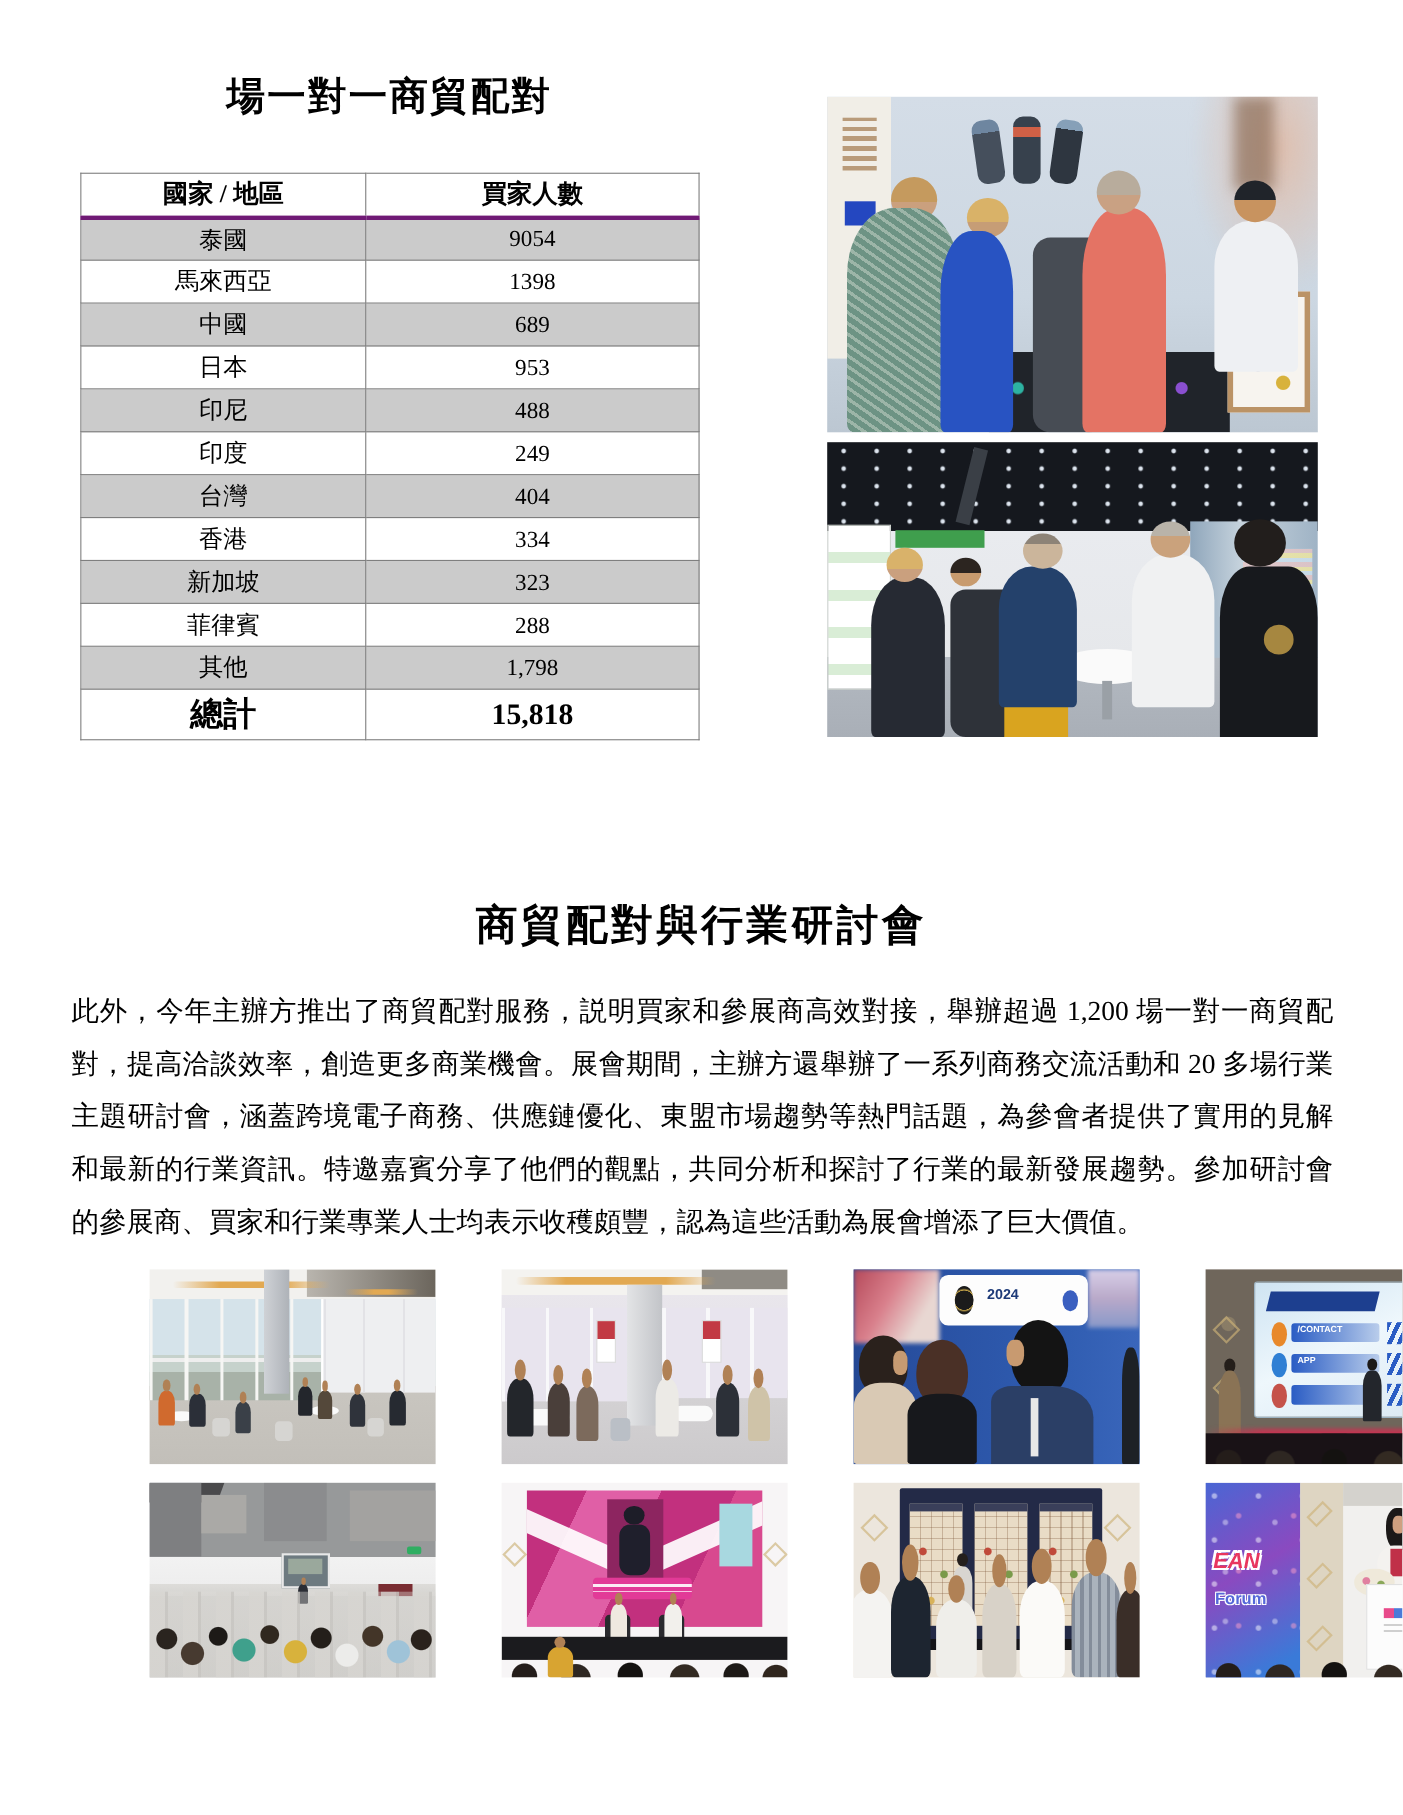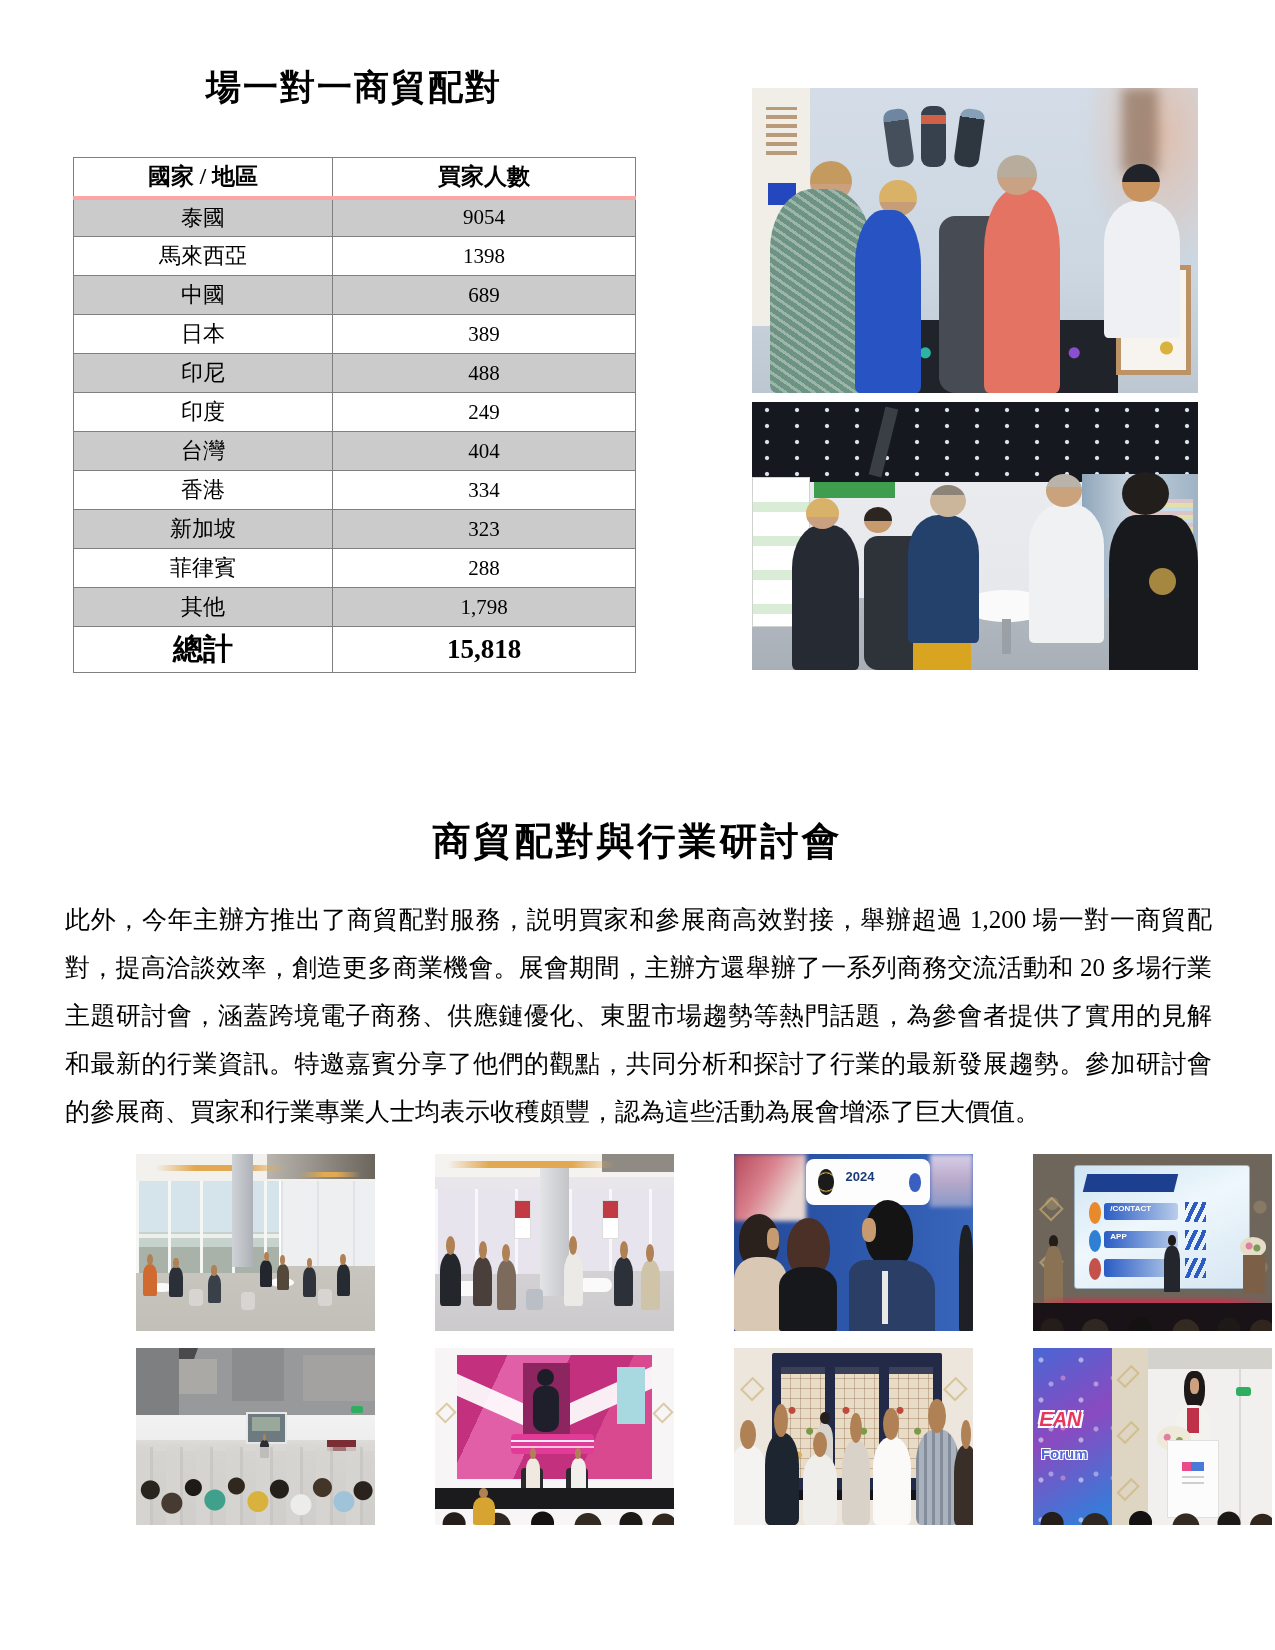--- a/index.html
+++ b/index.html
@@ -16,7 +16,7 @@
                 border-collapse:collapse; table-layout:fixed; }
   table.buyer th, table.buyer td { border:1px solid #7f7f7f; text-align:center; vertical-align:middle; }
   table.buyer th { height:40px; font-size:23px; font-weight:600; background:#fff;
-                   border-bottom:4px solid #fca5a5; }
+                   border-bottom:4px solid #701a75; }
   table.buyer td { height:39px; font-size:22px; }
   table.buyer td.num { font-size:21px; }
   tr.shaded td { background:#cbcbcb; }

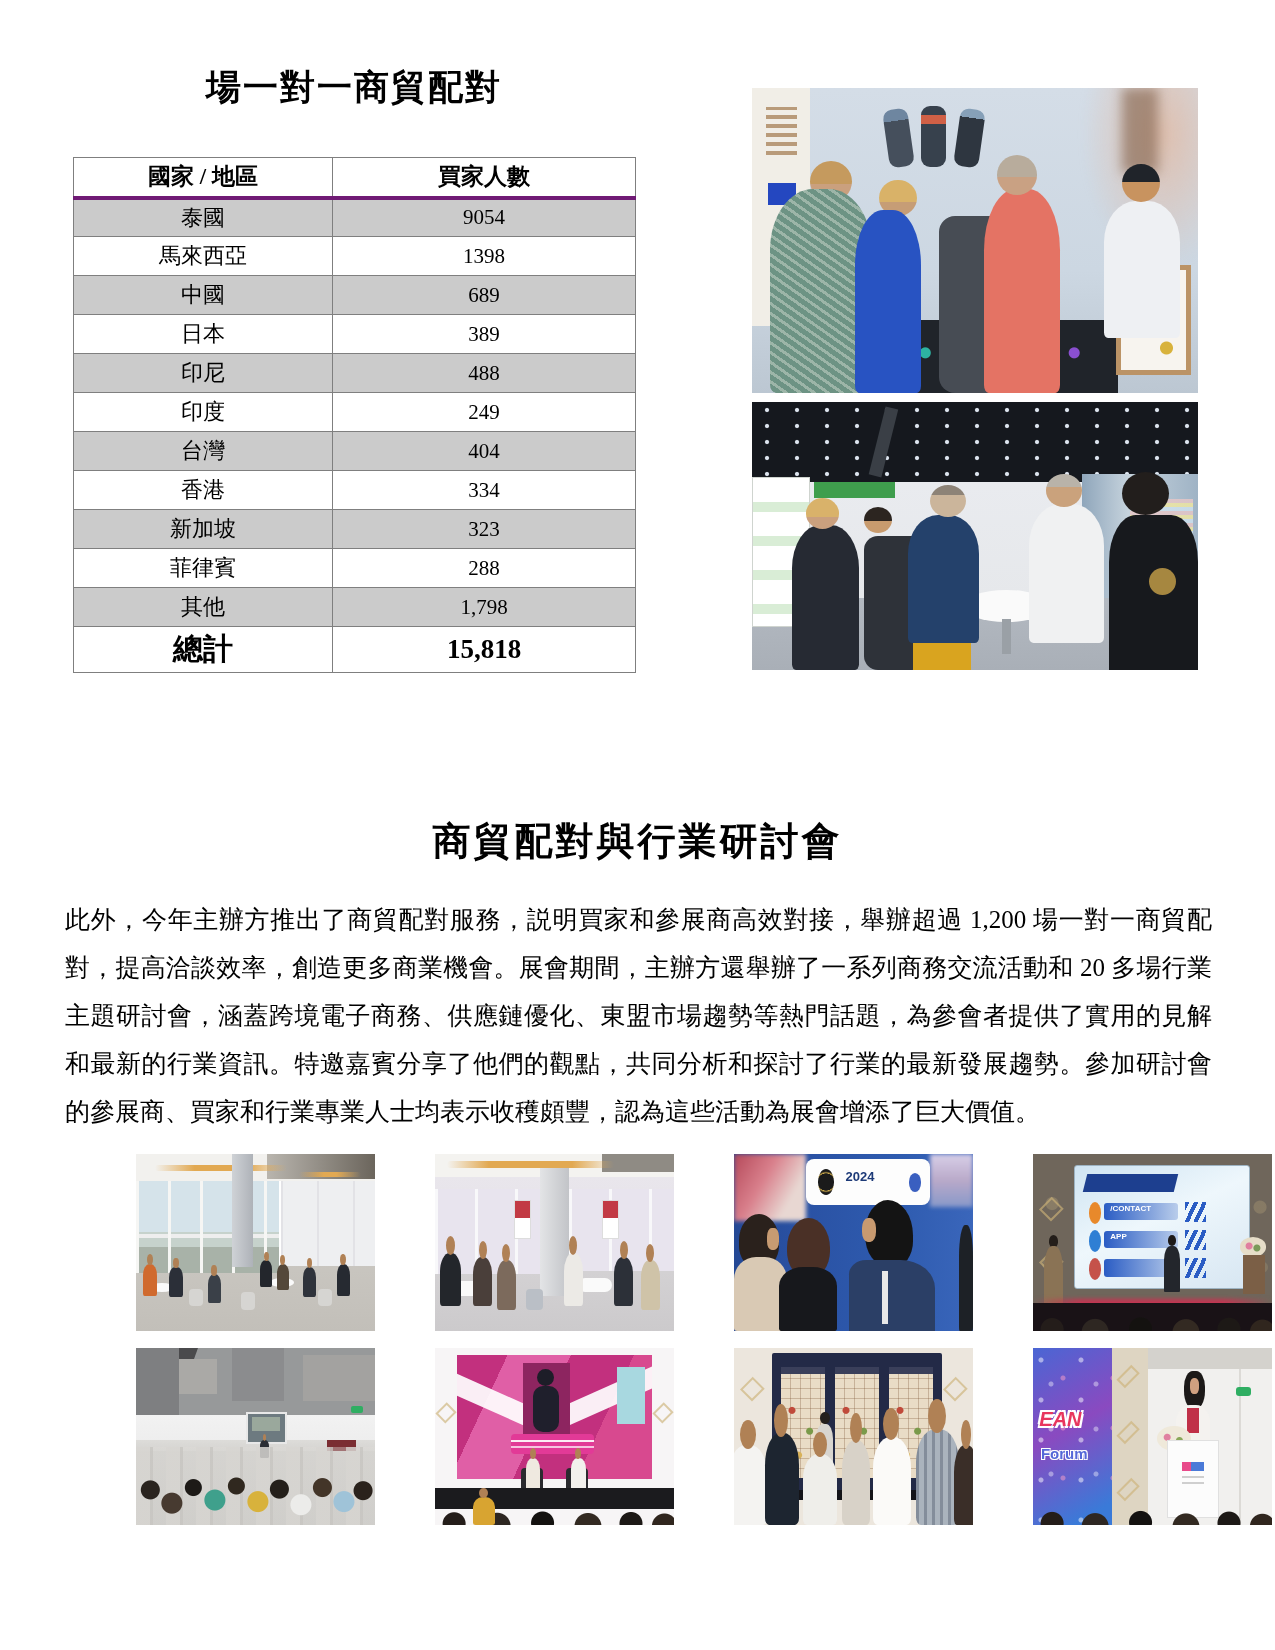--- a/index.html
+++ b/index.html
@@ -131,7 +131,7 @@
         </tr>
       <tr>
           <td>日本</td>
-          <td class="num">389</td>
+          <td class="num">953</td>
         </tr>
       <tr class="shaded">
           <td>印尼</td>

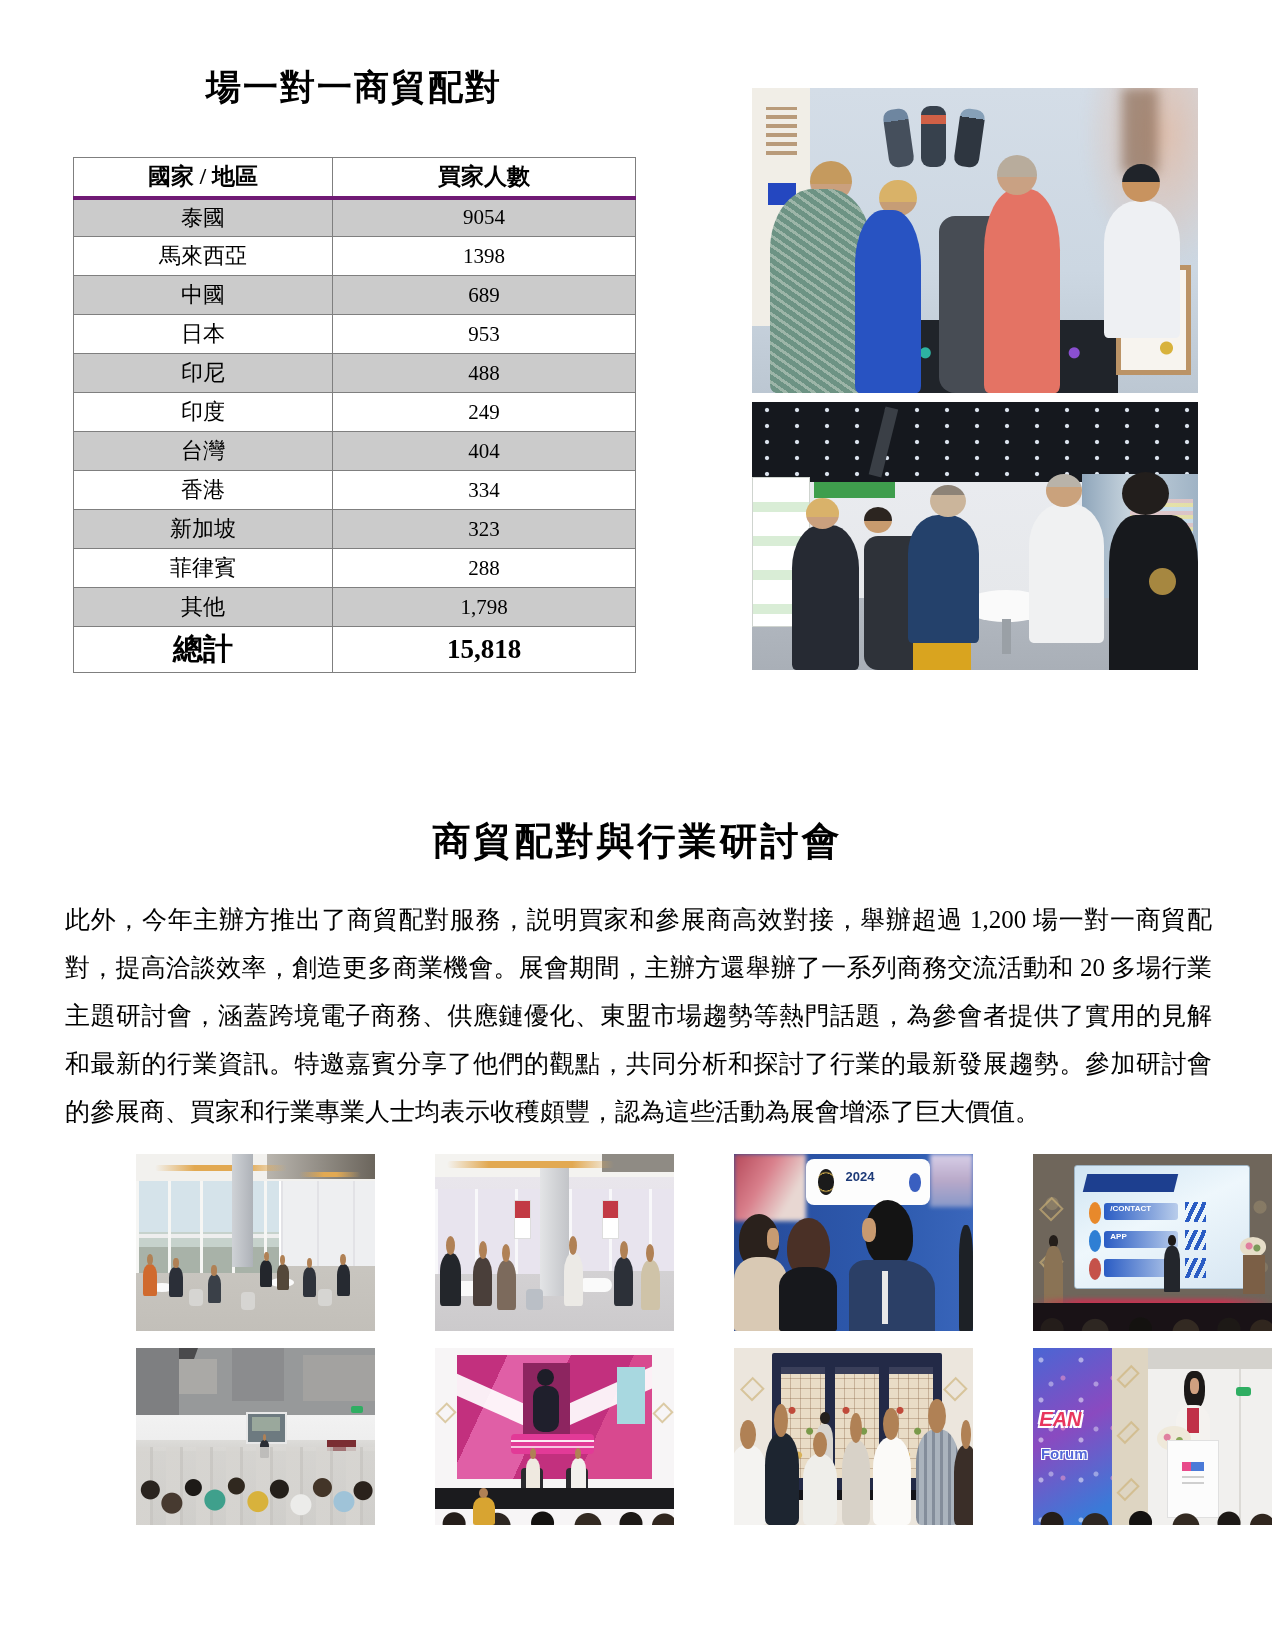--- a/index.html
+++ b/index.html
@@ -47,7 +47,7 @@
             background-size:30px 16px; }
 
   
-  .gp { width:239px; height:177px; position:relative; overflow:hidden; flex:0 0 auto;margin-left:44px; }
+  .gp { width:260px; height:177px; position:relative; overflow:hidden; flex:0 0 auto;margin-left:44px; }
   .grid-row { position:absolute; left:92px; display:flex; gap:16px; }
   .row1 { top:1154px; } .row2 { top:1348px; }
 

